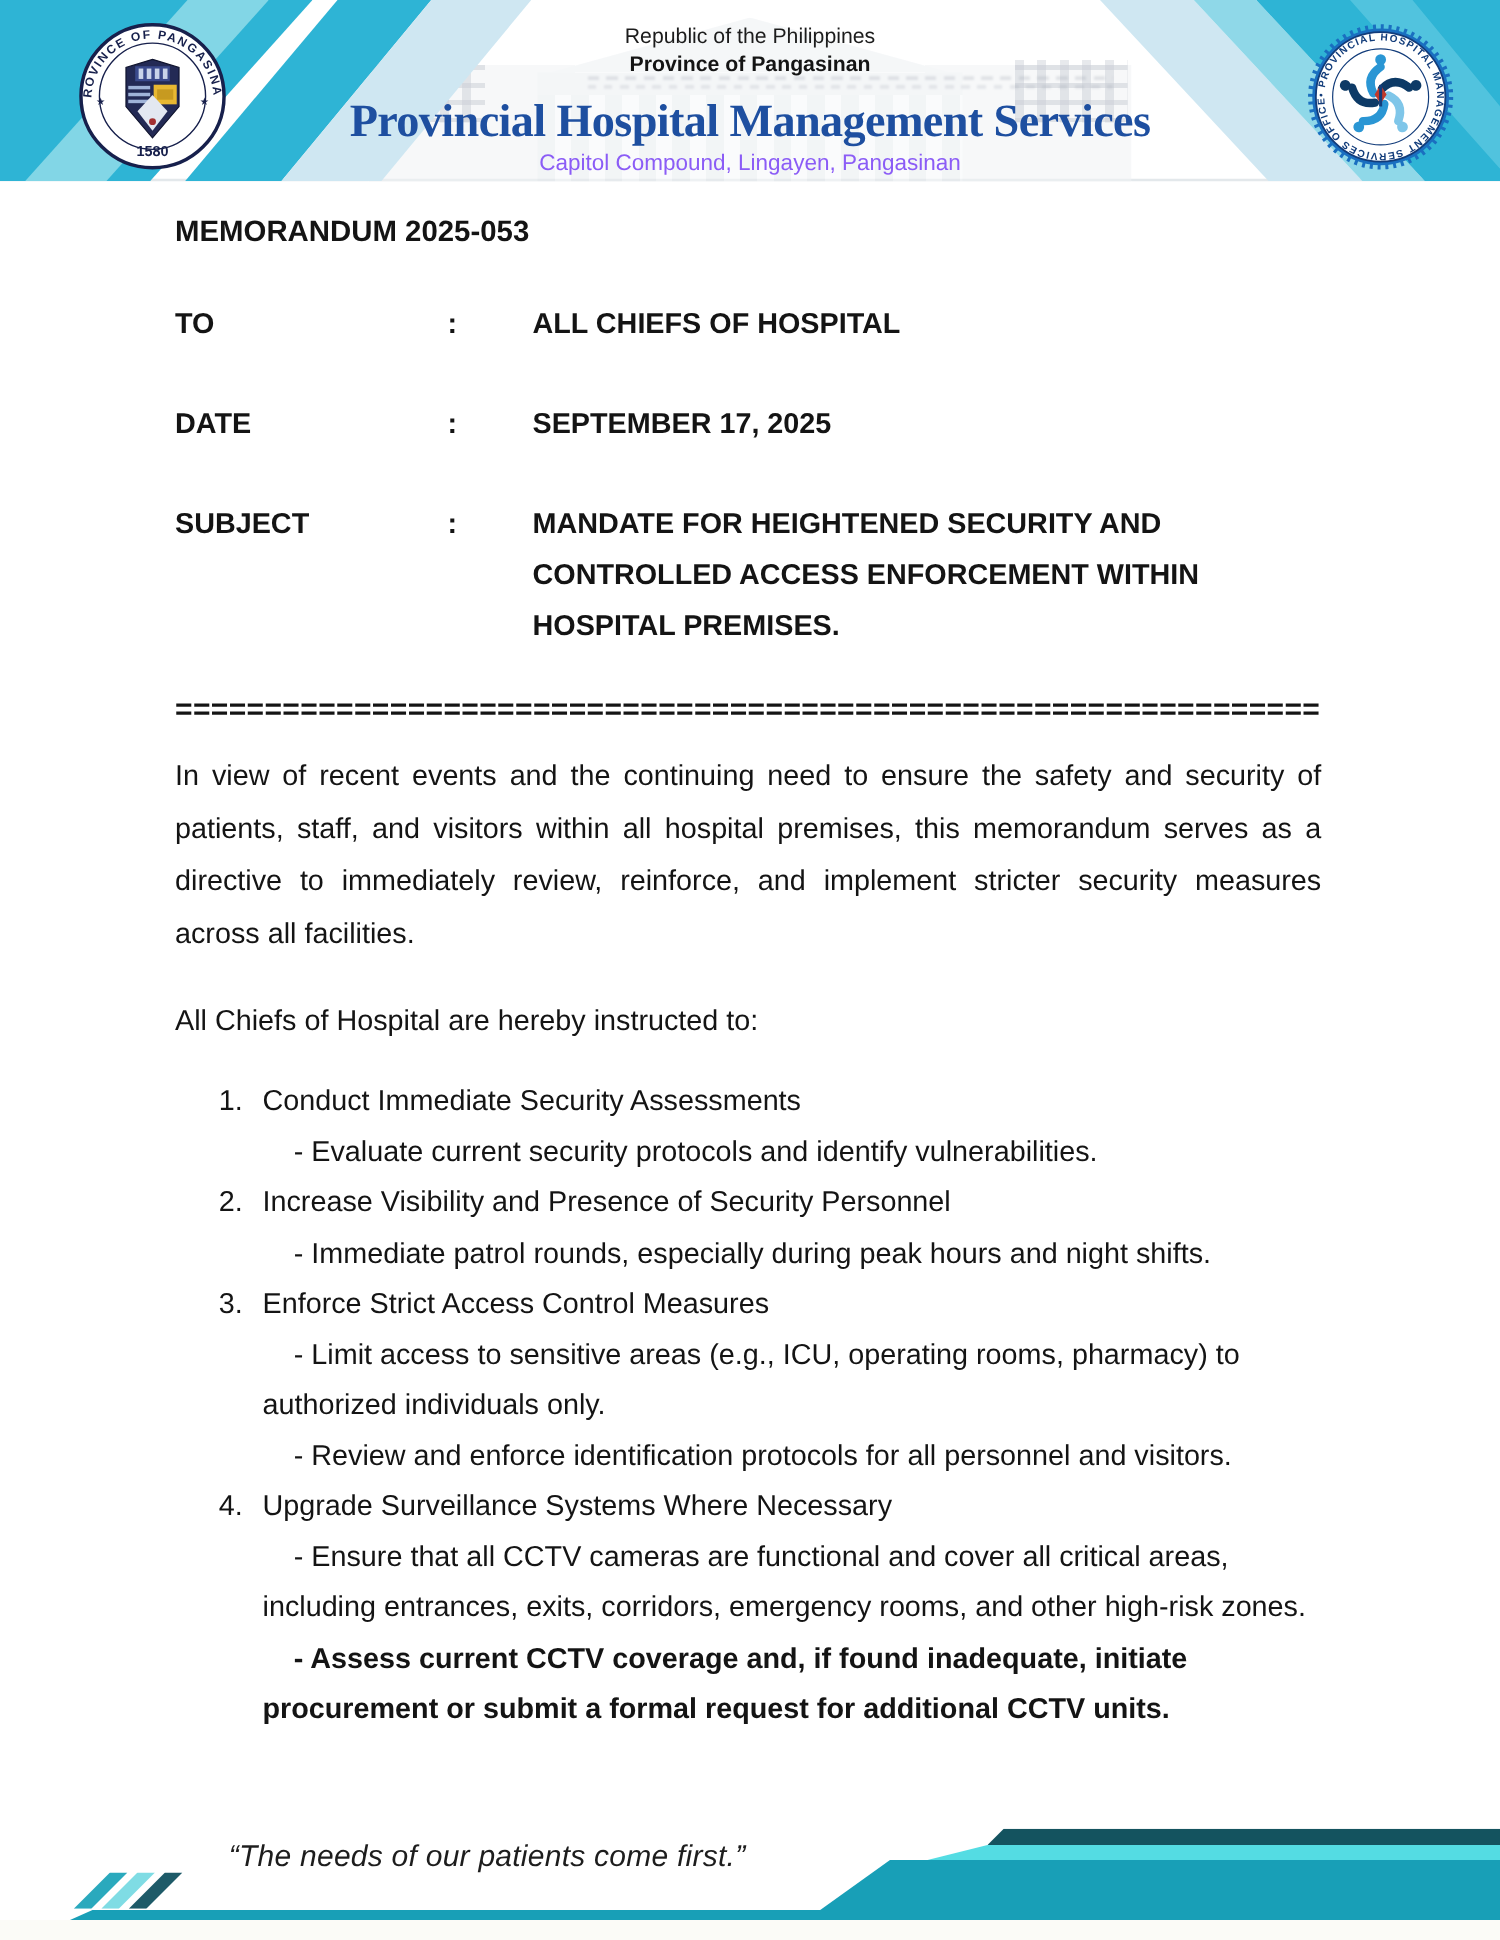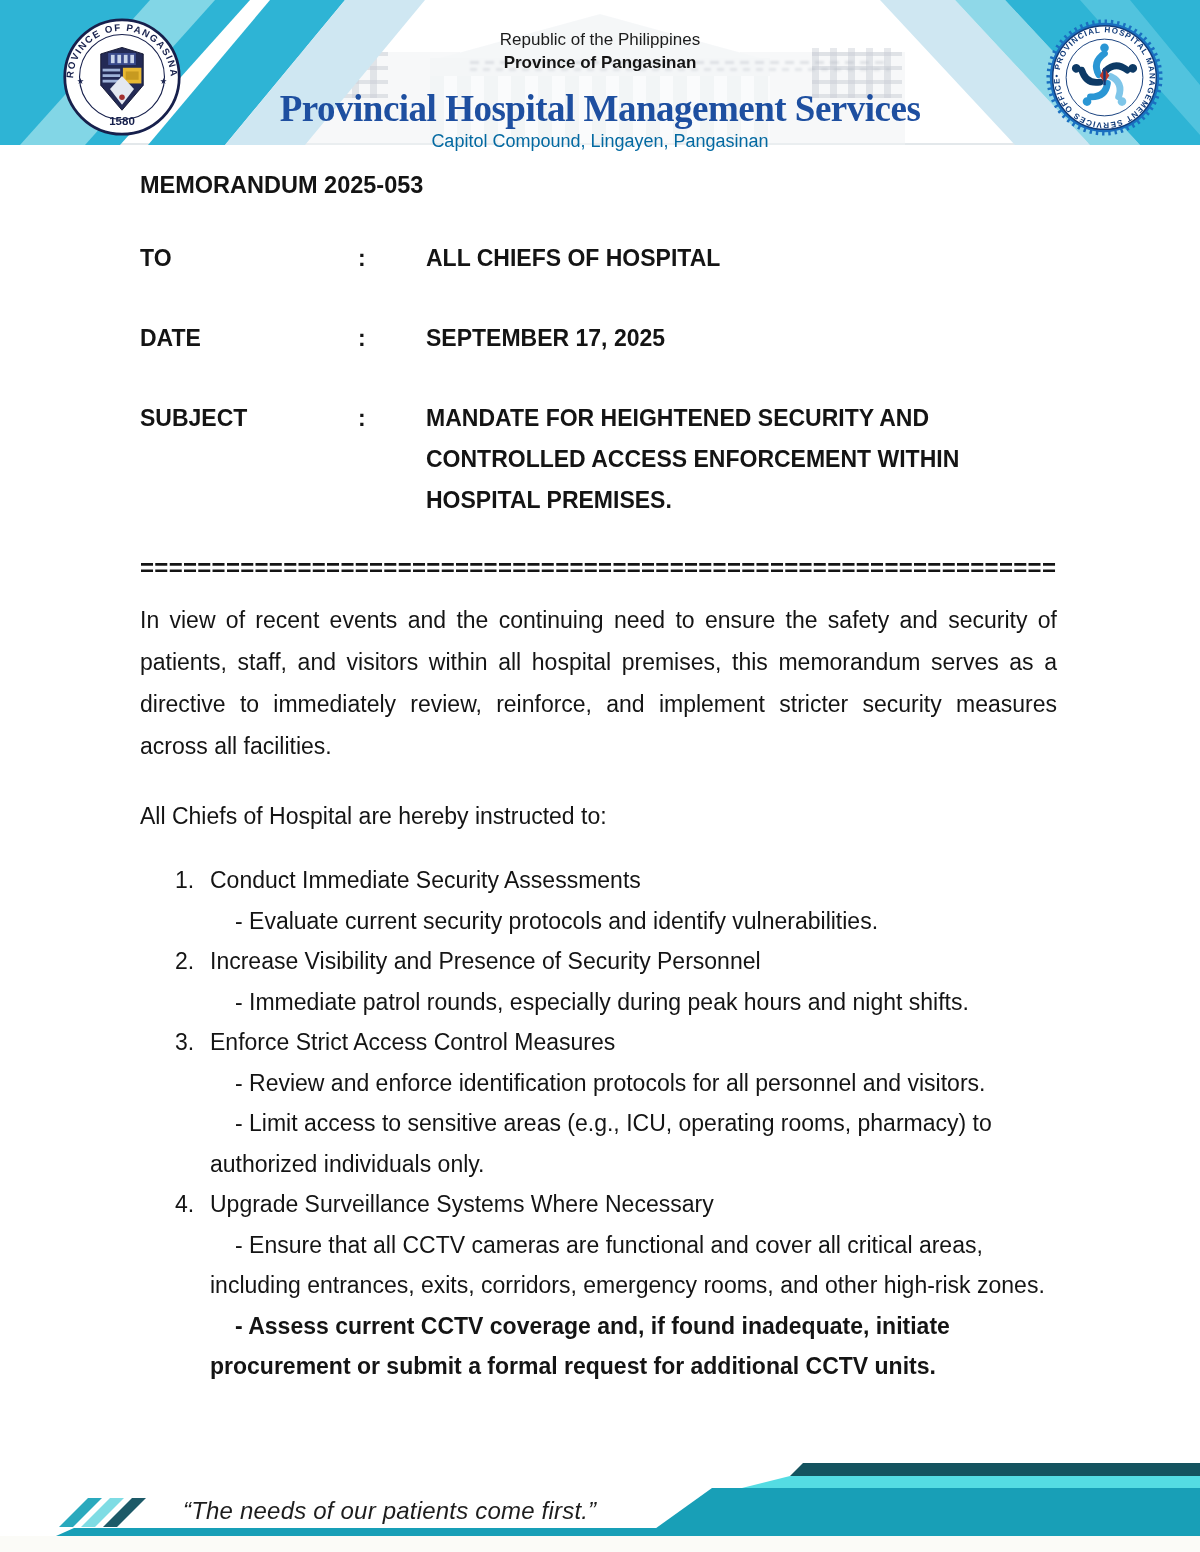--- a/index.html
+++ b/index.html
@@ -49,7 +49,7 @@
   .seal.right { left:1045px; top:18px; }
 
   .head-text { position:absolute; left:0; top:0; width:1200px; height:145px; z-index:4; text-align:center; }
-  .ht-republic { padding-top:30px; font-size:17px; color:#1c1c1c; }
+  .ht-republic { padding-top:19px; font-size:17px; color:#1c1c1c; }
   .ht-province { margin-top:3px; font-size:17px; font-weight:bold; color:#141414; }
   .ht-title { margin-top:16px; font-family:"Liberation Serif", serif; font-weight:bold;
               font-size:37px; letter-spacing:-0.5px; color:#1e4fa0; line-height:40px; }

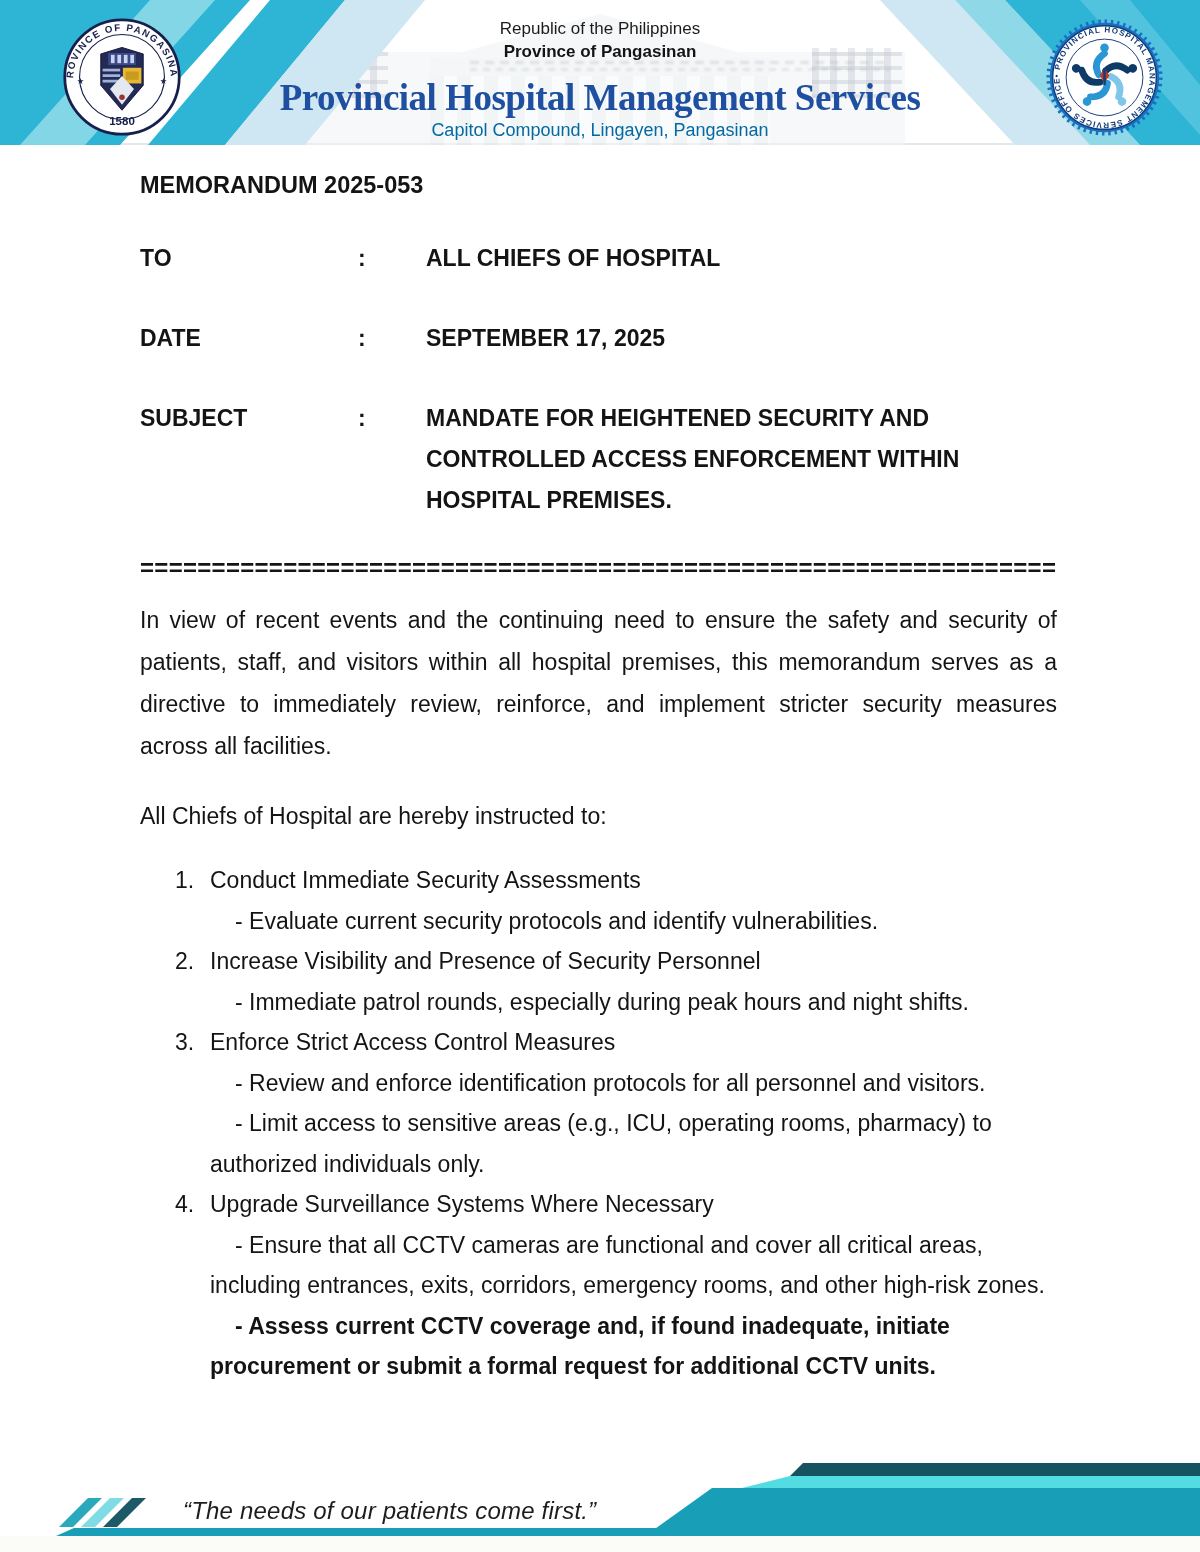--- a/index.html
+++ b/index.html
@@ -53,7 +53,7 @@
   .ht-province { margin-top:3px; font-size:17px; font-weight:bold; color:#141414; }
   .ht-title { margin-top:16px; font-family:"Liberation Serif", serif; font-weight:bold;
               font-size:37px; letter-spacing:-0.5px; color:#1e4fa0; line-height:40px; }
-  .ht-address { margin-top:2px; font-size:18px; color:#0369a1; }
+  .ht-address { margin-top:2px; font-size:18px; color:#8b5cf6; }
 
   
   .content { position:absolute; top:145px; left:0; width:1200px; padding:0 143px 0 140px; }

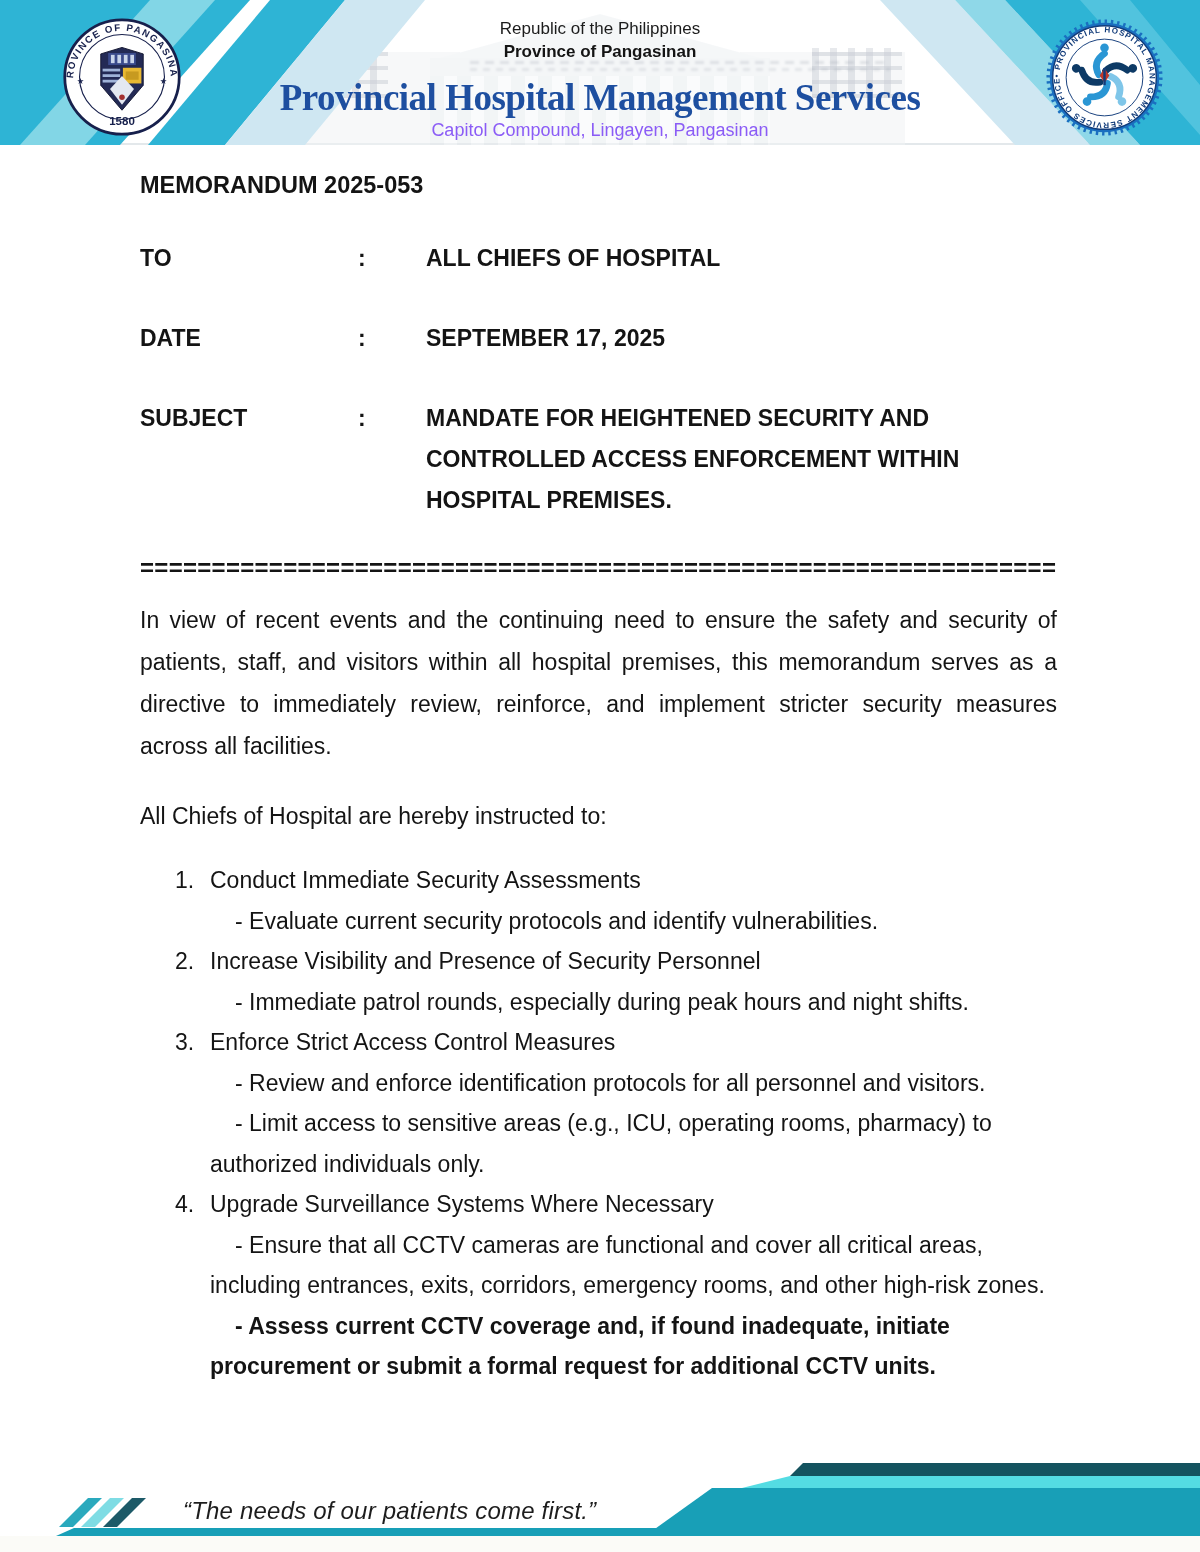--- a/index.html
+++ b/index.html
@@ -236,8 +236,8 @@
           <span class="item-num">3.</span>
           <span class="item-heading">Enforce Strict Access Control Measures</span>
         </div>
+        <div class="sub">- Limit access to sensitive areas (e.g., ICU, operating rooms, pharmacy) to authorized individuals only.</div>
         <div class="sub">- Review and enforce identification protocols for all personnel and visitors.</div>
-        <div class="sub">- Limit access to sensitive areas (e.g., ICU, operating rooms, pharmacy) to authorized individuals only.</div>
       </div>
 
       <div class="item">

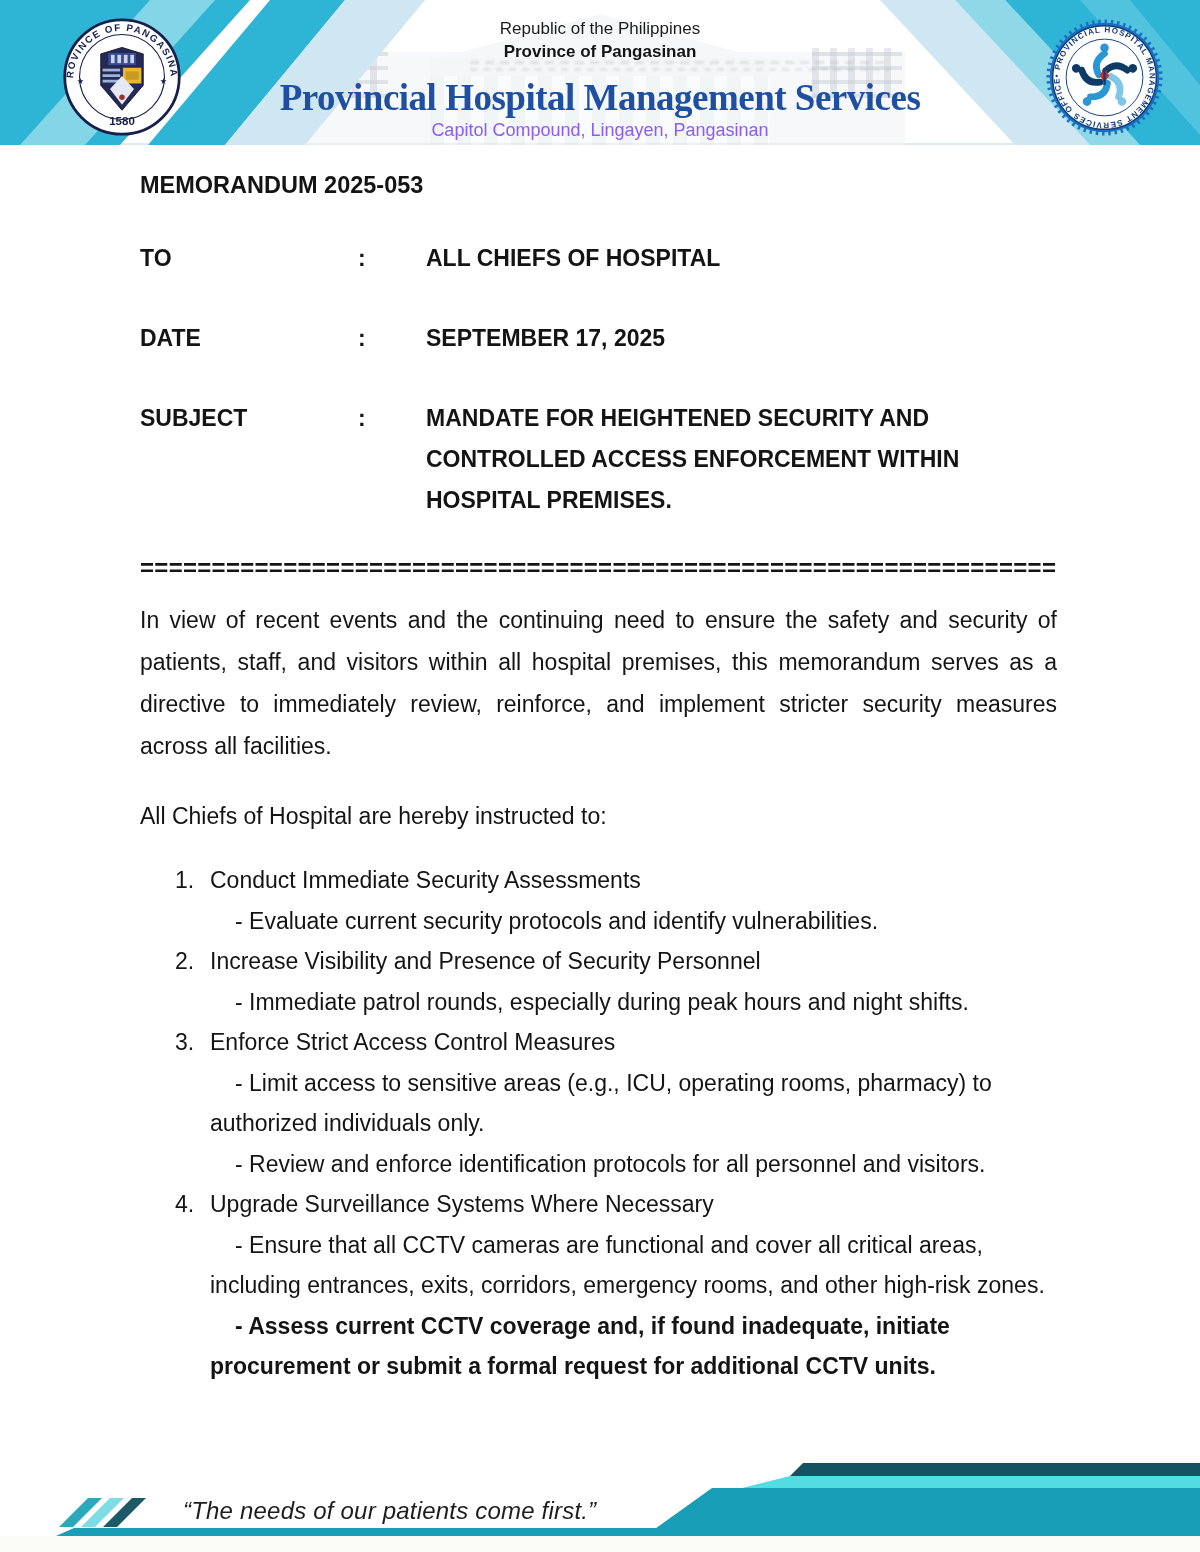--- a/index.html
+++ b/index.html
@@ -82,7 +82,7 @@
   .f-s2 { background:#7fdce4; clip-path:polygon(110px 98px, 124px 98px, 95px 127px, 81px 127px); }
   .f-s3 { background:#1d5a68; clip-path:polygon(132px 98px, 146px 98px, 117px 127px, 103px 127px); }
   .f-bottom { position:absolute; left:0; top:136px; width:1200px; height:16px; background:#fbfbf7; }
-  .f-quote { position:absolute; left:183px; top:97px; font-size:24px; font-style:italic;
+  .f-quote { position:absolute; left:183px; top:72px; font-size:24px; font-style:italic;
              color:#1d1d1d; letter-spacing:.2px; }
 </style>
 </head>

